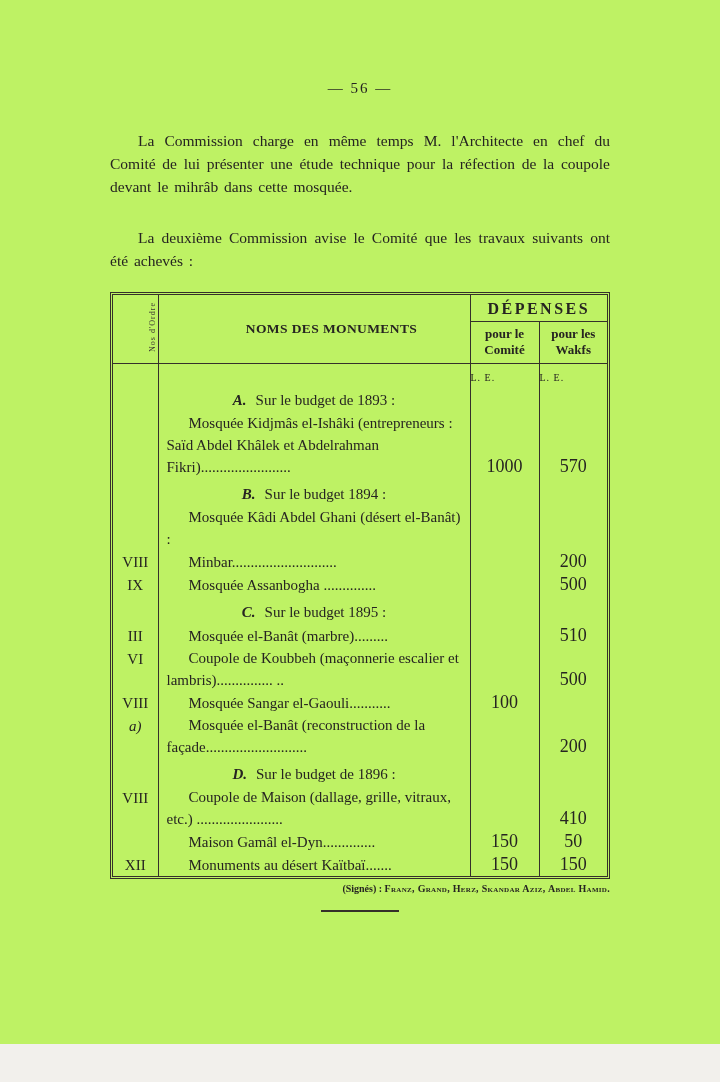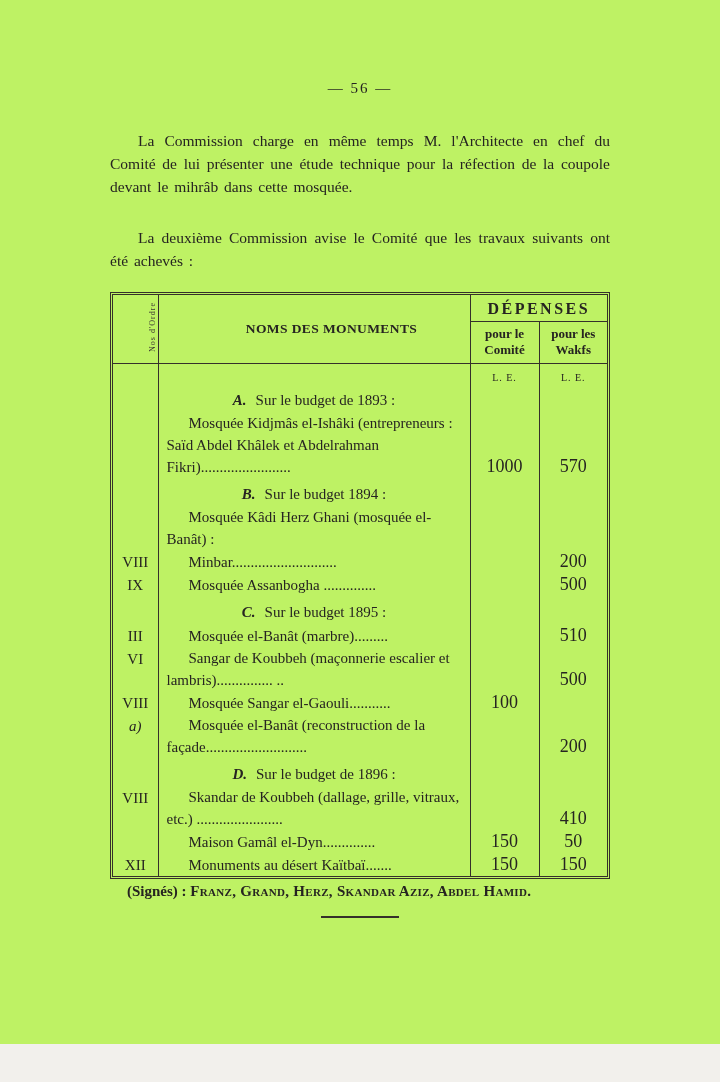--- a/index.html
+++ b/index.html
@@ -31,7 +31,7 @@
   .th-mon { font-size: 13.5px; font-weight: bold; letter-spacing: 0.4px; text-align: center; vertical-align: middle; }
   .th-dep { font-size: 16px; font-weight: bold; letter-spacing: 2.5px; padding: 5px 0 3px 0; }
   .th-sub { font-size: 13px; font-weight: bold; text-align: center; padding: 4px 1px 5px 1px; }
-  .cur td { text-align: center; font-size: 10px; letter-spacing: 1px; padding: 8px 0 1px 0; }
+  .cur td { font-size: 10px; letter-spacing: 1px; padding: 8px 0 1px 0; }
   td.c1 { text-align: center; vertical-align: top; font-size: 15px; line-height: 22px; padding-top: 1px; }
   td.c2 { padding: 0 5px 0 8px; font-size: 15px; }
   td.c3, td.c4 { text-align: center; vertical-align: bottom; font-size: 18px; line-height: 22px; padding-bottom: 1px; }

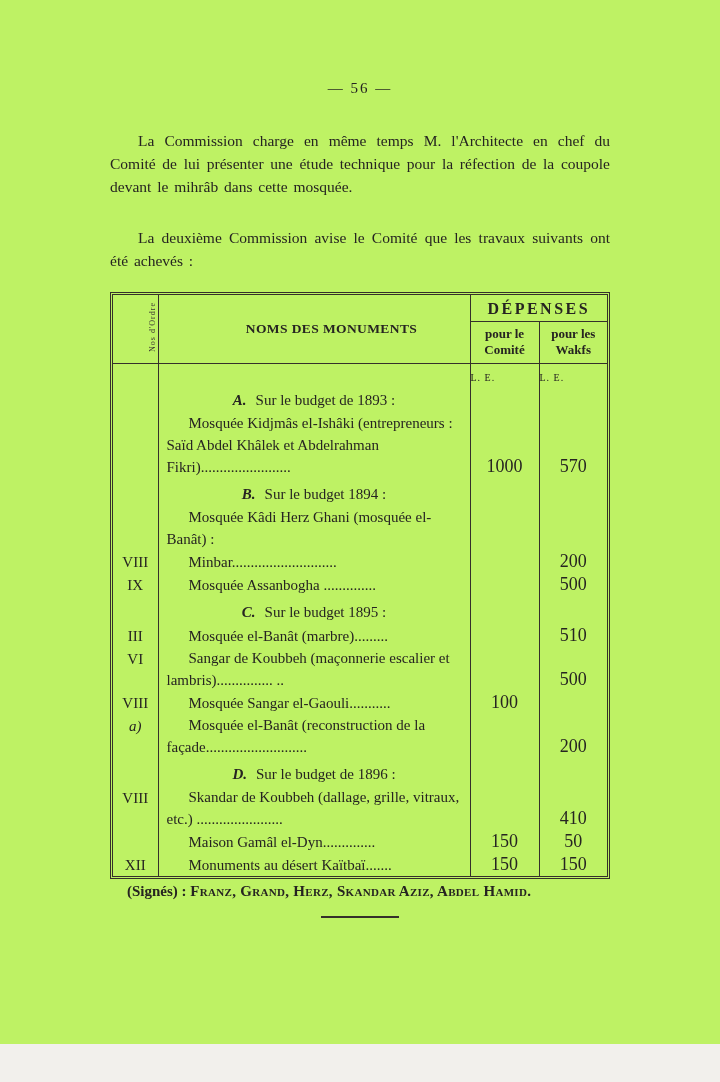--- a/index.html
+++ b/index.html
@@ -110,7 +110,7 @@
         <tr>
           <td class="c1 bordR"></td>
           <td class="c2 bordR">
-              <span class="entry">Mosquée Kâdi Herz Ghani (mosquée el-Banât) :</span>
+              <span class="entry">Mosquée Kâdi Abdel Ghani (désert el-Banât) :</span>
             </td>
           <td class="c3 bordR"></td>
           <td class="c4"></td>

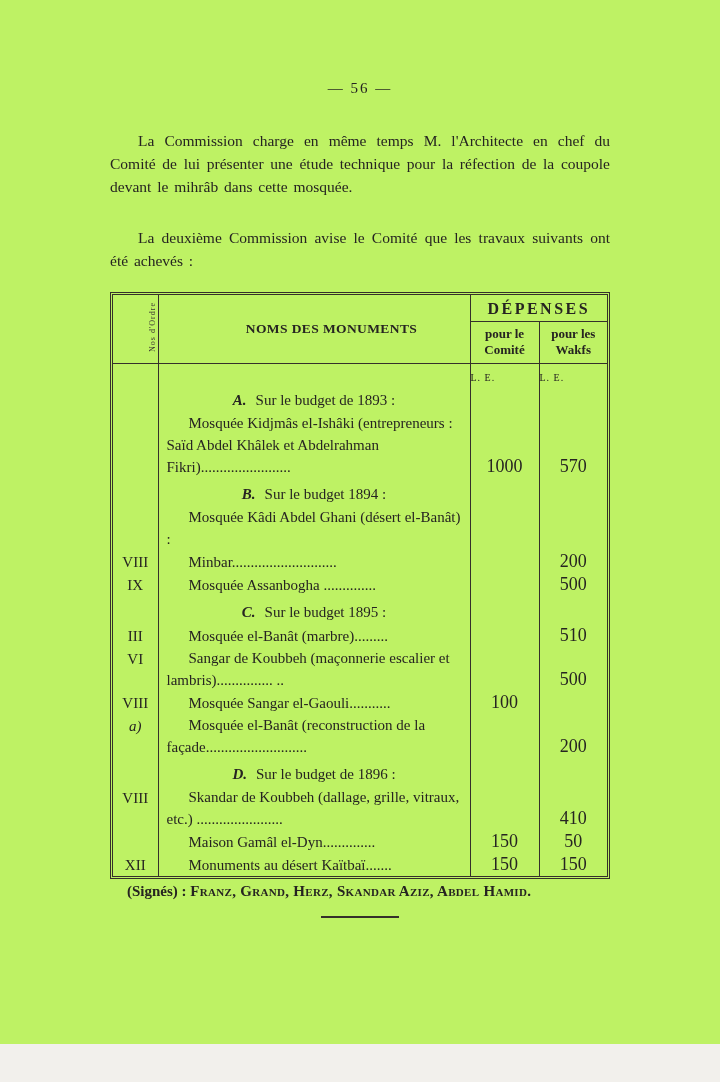--- a/index.html
+++ b/index.html
@@ -153,7 +153,7 @@
         <tr>
           <td class="c1 bordR">VI</td>
           <td class="c2 bordR">
-              <span class="entry">Sangar de Koubbeh (maçonnerie escalier et lambris)............... ..</span>
+              <span class="entry">Coupole de Koubbeh (maçonnerie escalier et lambris)............... ..</span>
             </td>
           <td class="c3 bordR"></td>
           <td class="c4">500</td>

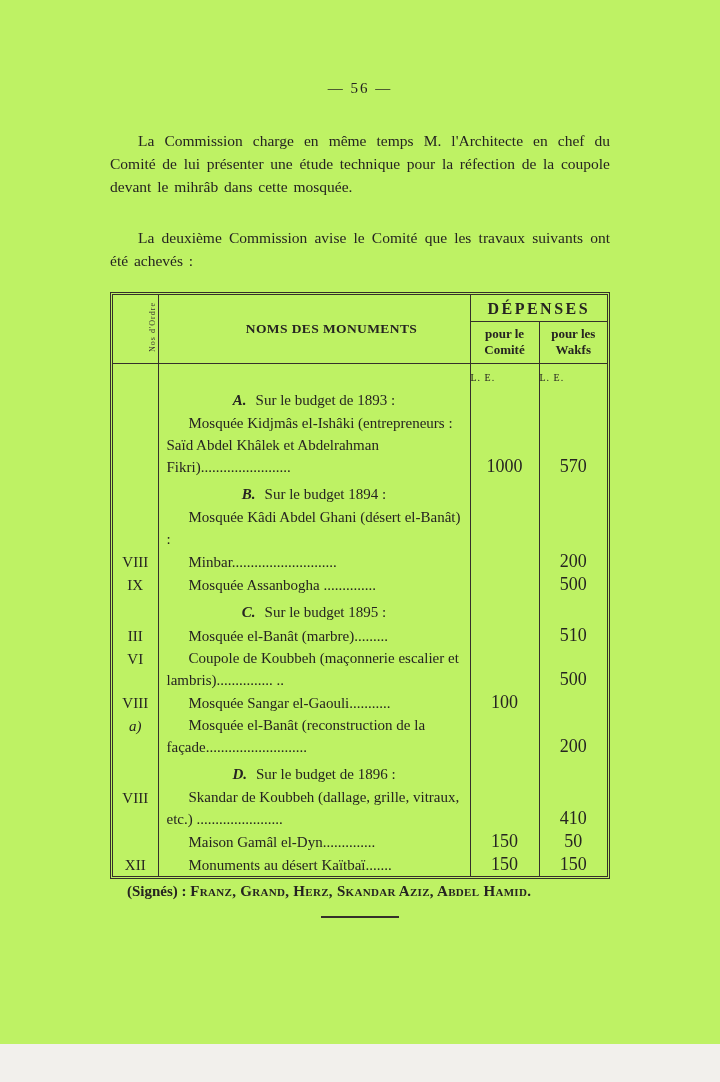--- a/index.html
+++ b/index.html
@@ -187,7 +187,7 @@
         <tr>
           <td class="c1 bordR">VIII</td>
           <td class="c2 bordR">
-              <span class="entry">Skandar de Koubbeh (dallage, grille, vitraux, etc.) .......................</span>
+              <span class="entry">Coupole de Maison (dallage, grille, vitraux, etc.) .......................</span>
             </td>
           <td class="c3 bordR"></td>
           <td class="c4">410</td>

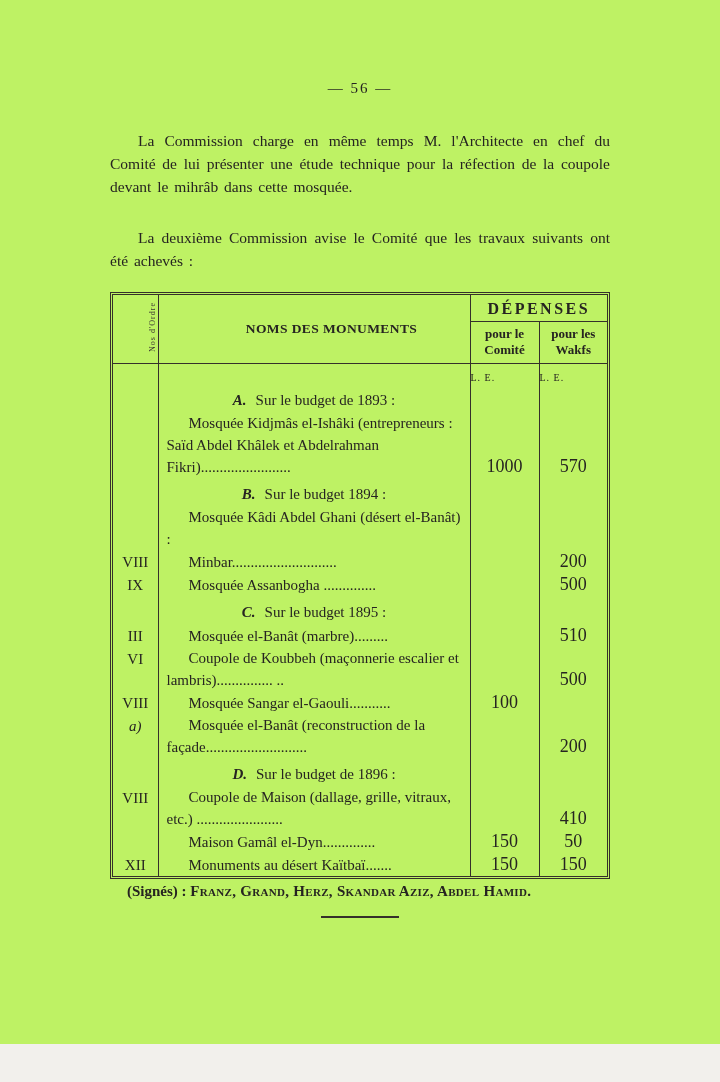--- a/index.html
+++ b/index.html
@@ -40,7 +40,7 @@
   .sec-letter { font-style: italic; font-weight: bold; margin-right: 9px; }
   td.c1.it { font-style: italic; }
   .date-line { font-size: 12px; margin: 7px 0 0 44px; }
-  .sig-line { font-size: 15px; margin: 4px 0 8px 17px; }
+  .sig-line { font-size: 10px; margin: 4px 0 8px 17px; text-align: right; }
   .sig-label { font-weight: bold; }
   .sig-names { font-variant: small-caps; font-weight: bold; letter-spacing: 0.3px; }
   .end-rule { width: 78px; border-top: 2px solid #35302a; margin: 16px auto 0 auto; }

